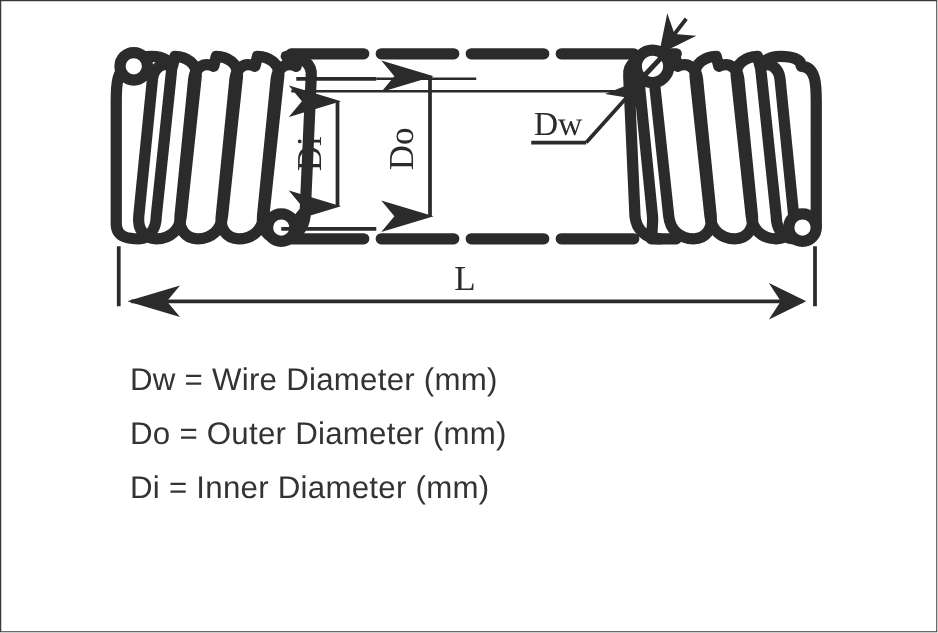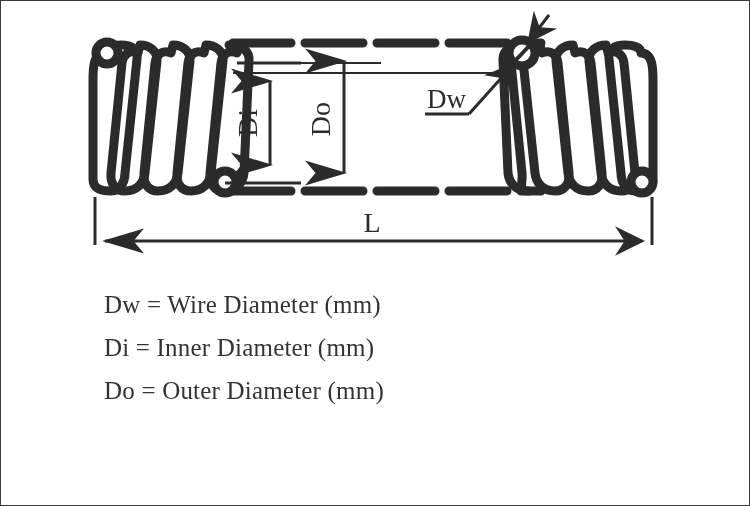--- a/index.html
+++ b/index.html
@@ -31,7 +31,7 @@
     width: 520px;
   }
   .legend-line {
-    font-family: Liberation Serif, serif;
+    font-family: Liberation Sans, sans-serif;
     font-size: 25px;
     line-height: 43px;
     color: #333333;

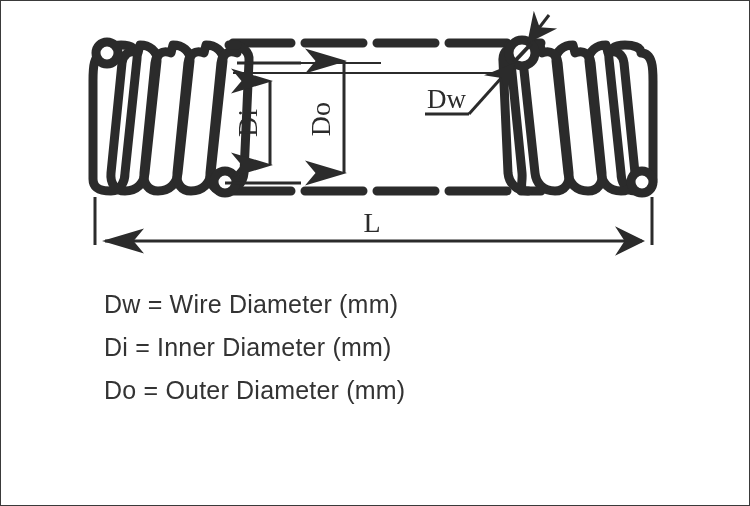--- a/index.html
+++ b/index.html
@@ -127,8 +127,8 @@
 
   <div class="legend">
     <div class="legend-line">Dw = Wire Diameter (mm)</div>
+    <div class="legend-line">Do = Outer Diameter (mm)</div>
     <div class="legend-line">Di = Inner Diameter (mm)</div>
-    <div class="legend-line">Do = Outer Diameter (mm)</div>
   </div>
 
 </div>

